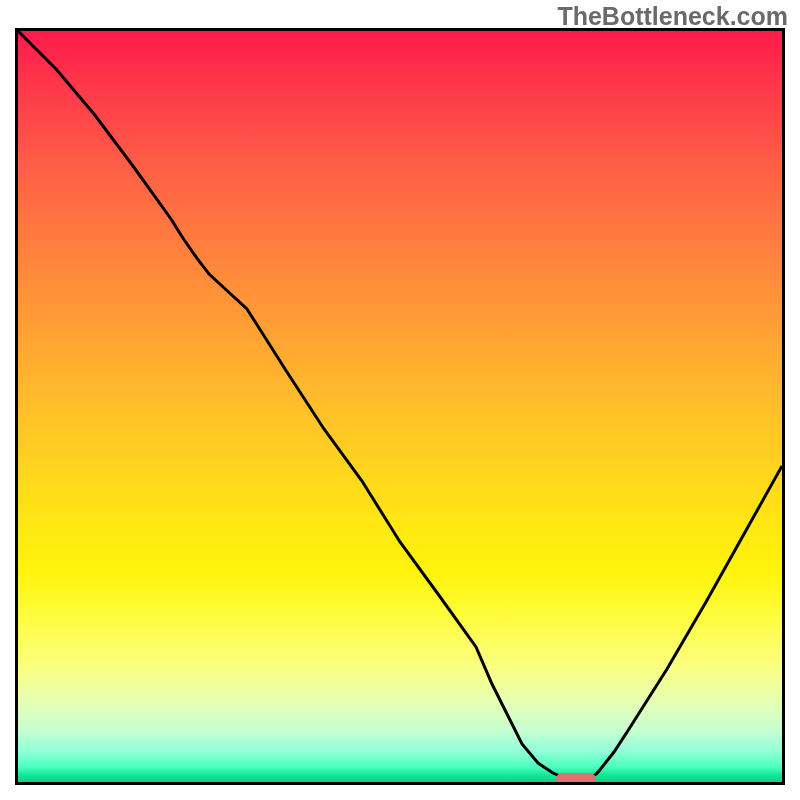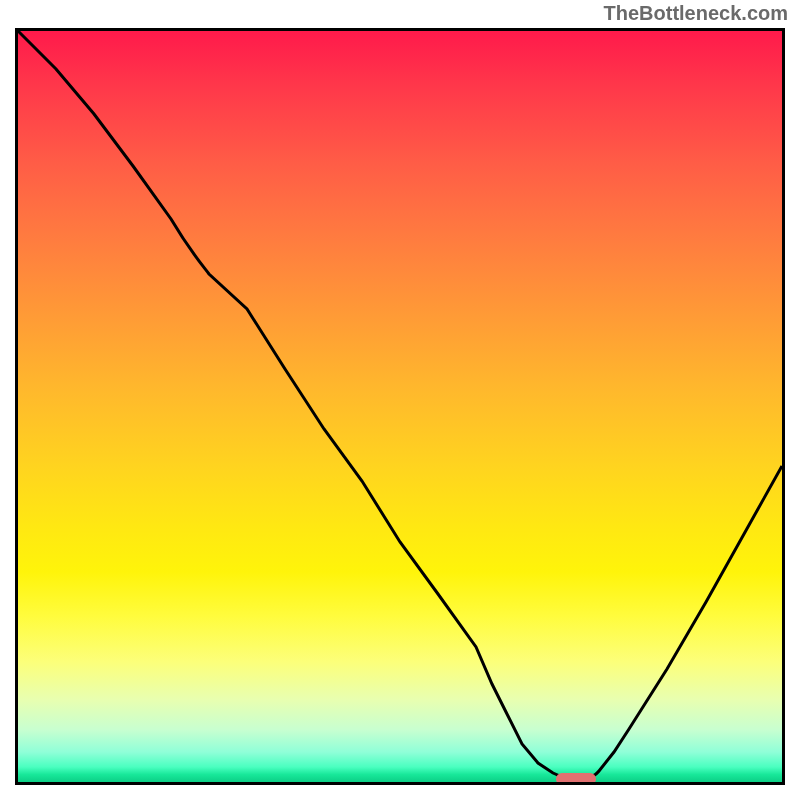--- a/index.html
+++ b/index.html
@@ -15,7 +15,7 @@
     position: absolute;
     top: 2px;
     right: 12px;
-    font-size: 20px;
+    font-size: 25px;
     font-weight: bold;
     color: #6a6a6a;
     z-index: 10;

